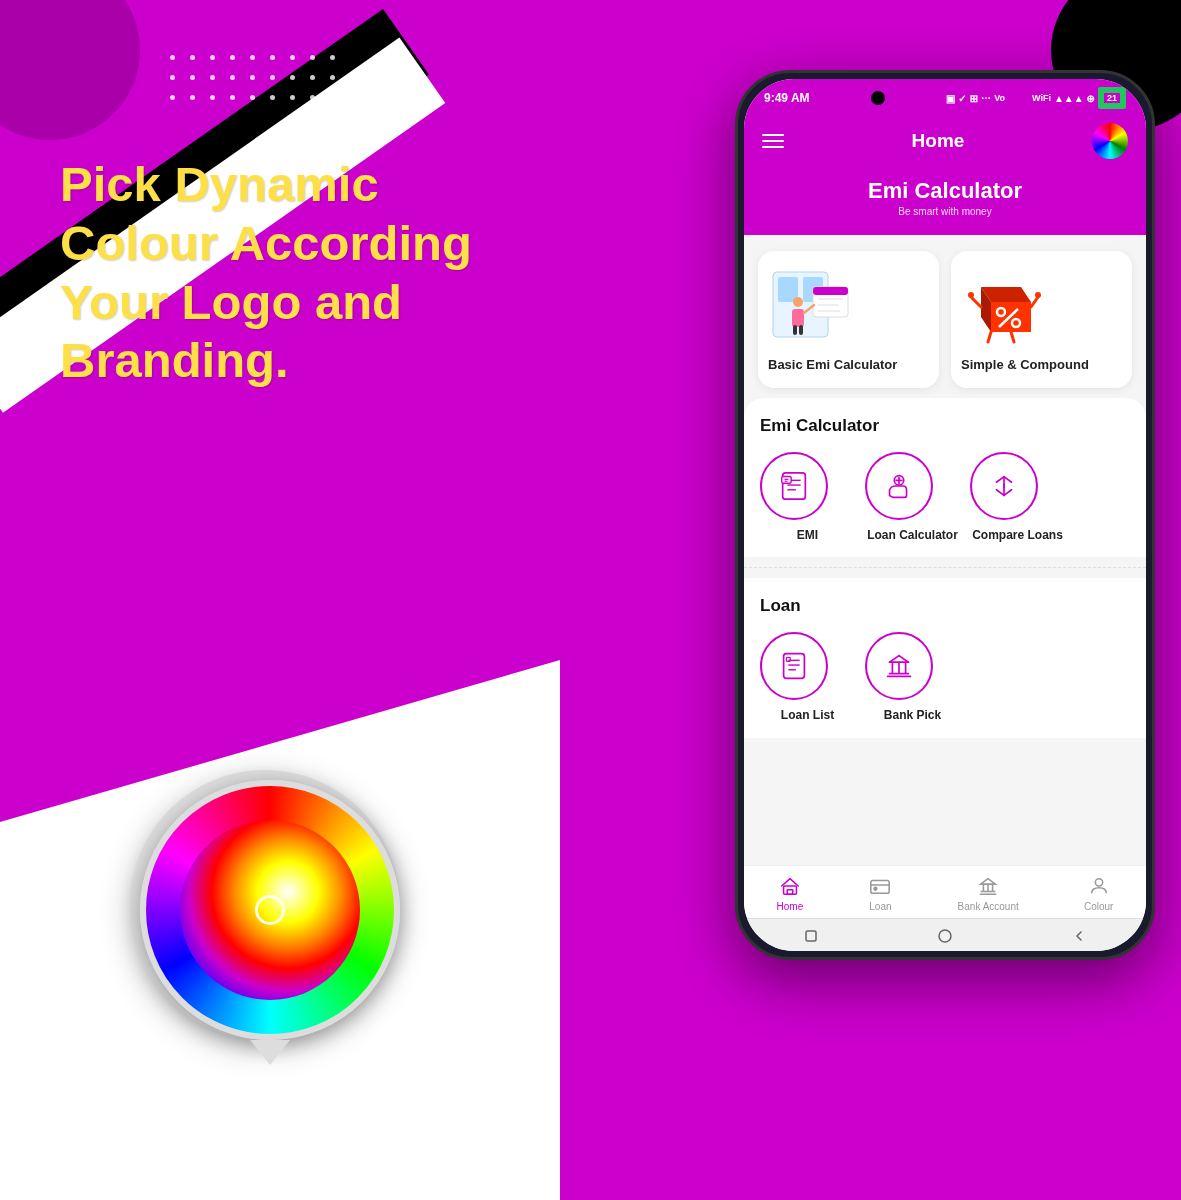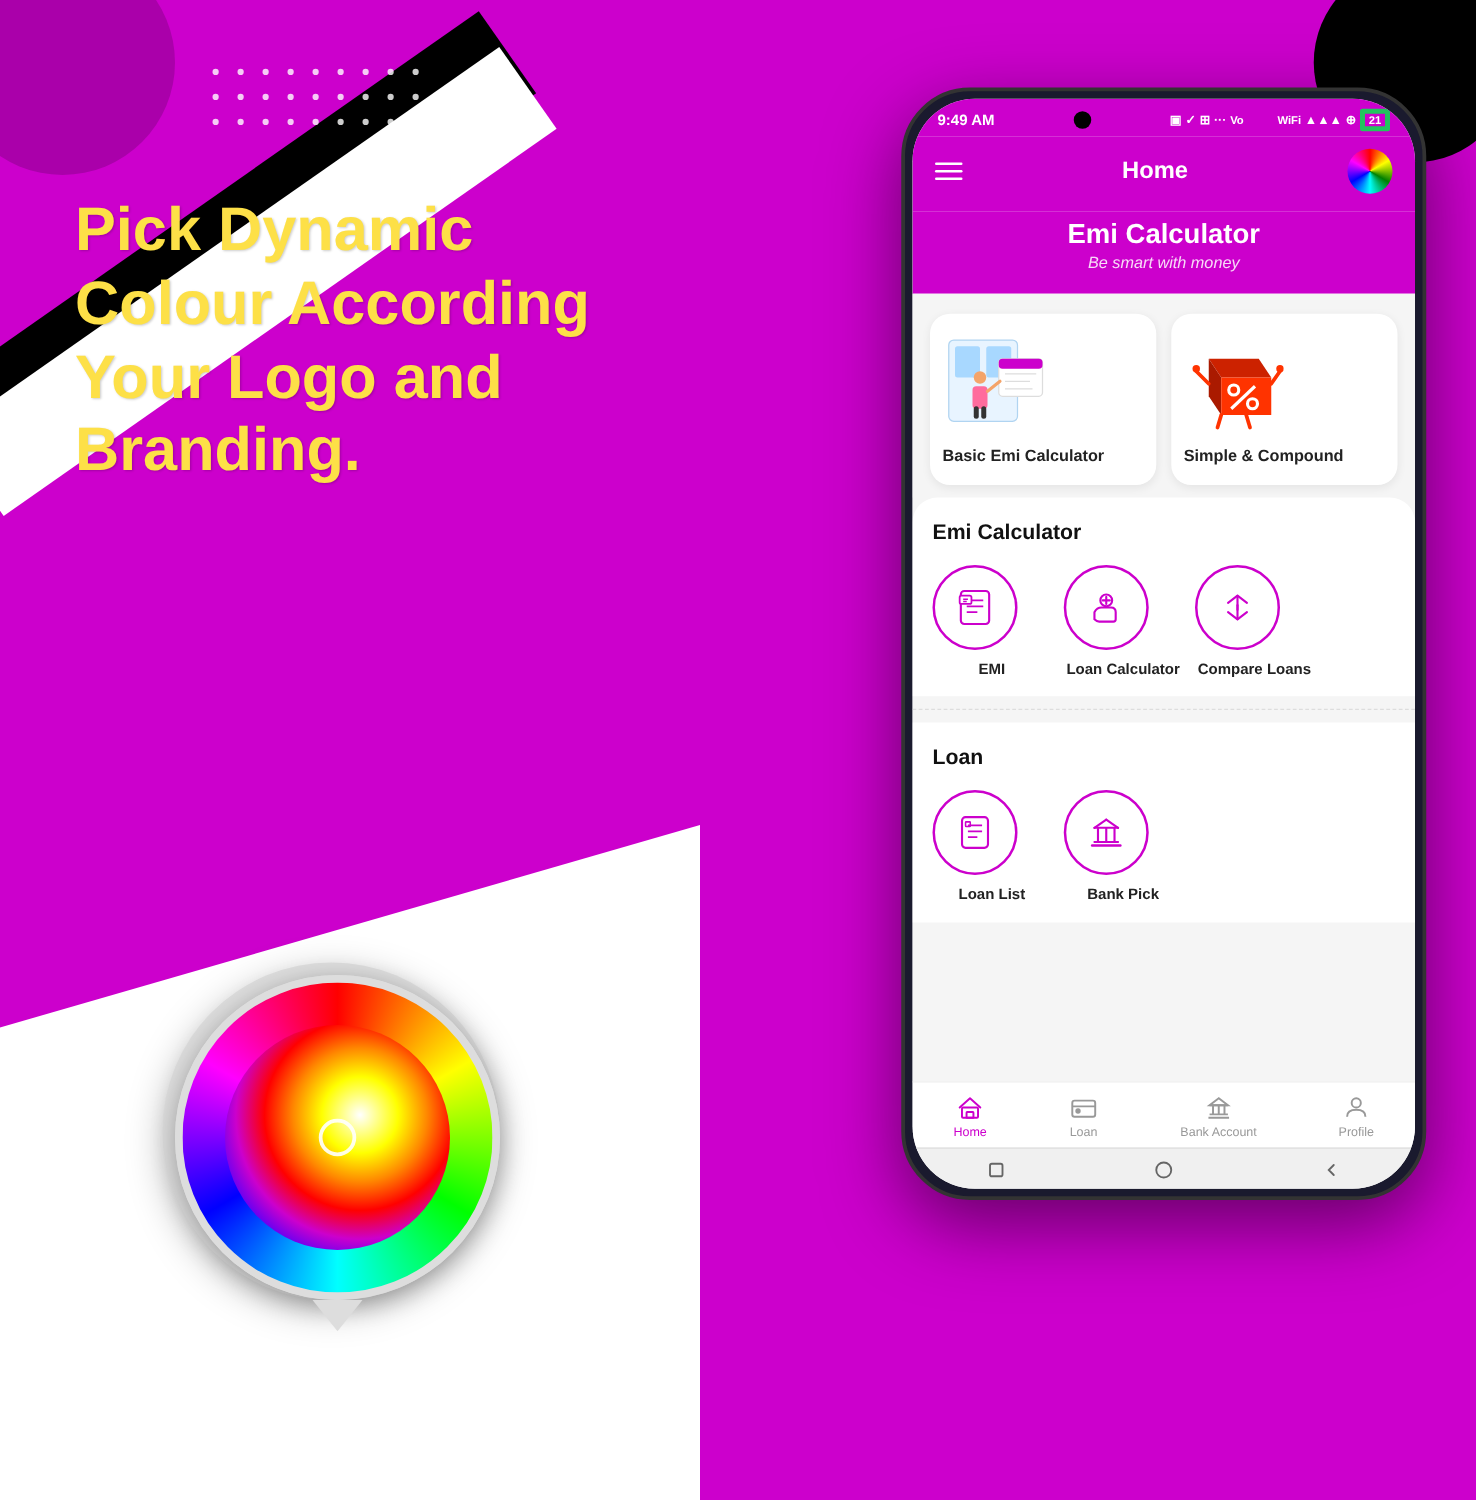--- a/index.html
+++ b/index.html
@@ -167,7 +167,7 @@
     .phone-container {
       position: absolute;
       top: 70px;
-      right: 30px;
+      right: 16px;
       width: 430px;
       height: 1080px;
     }

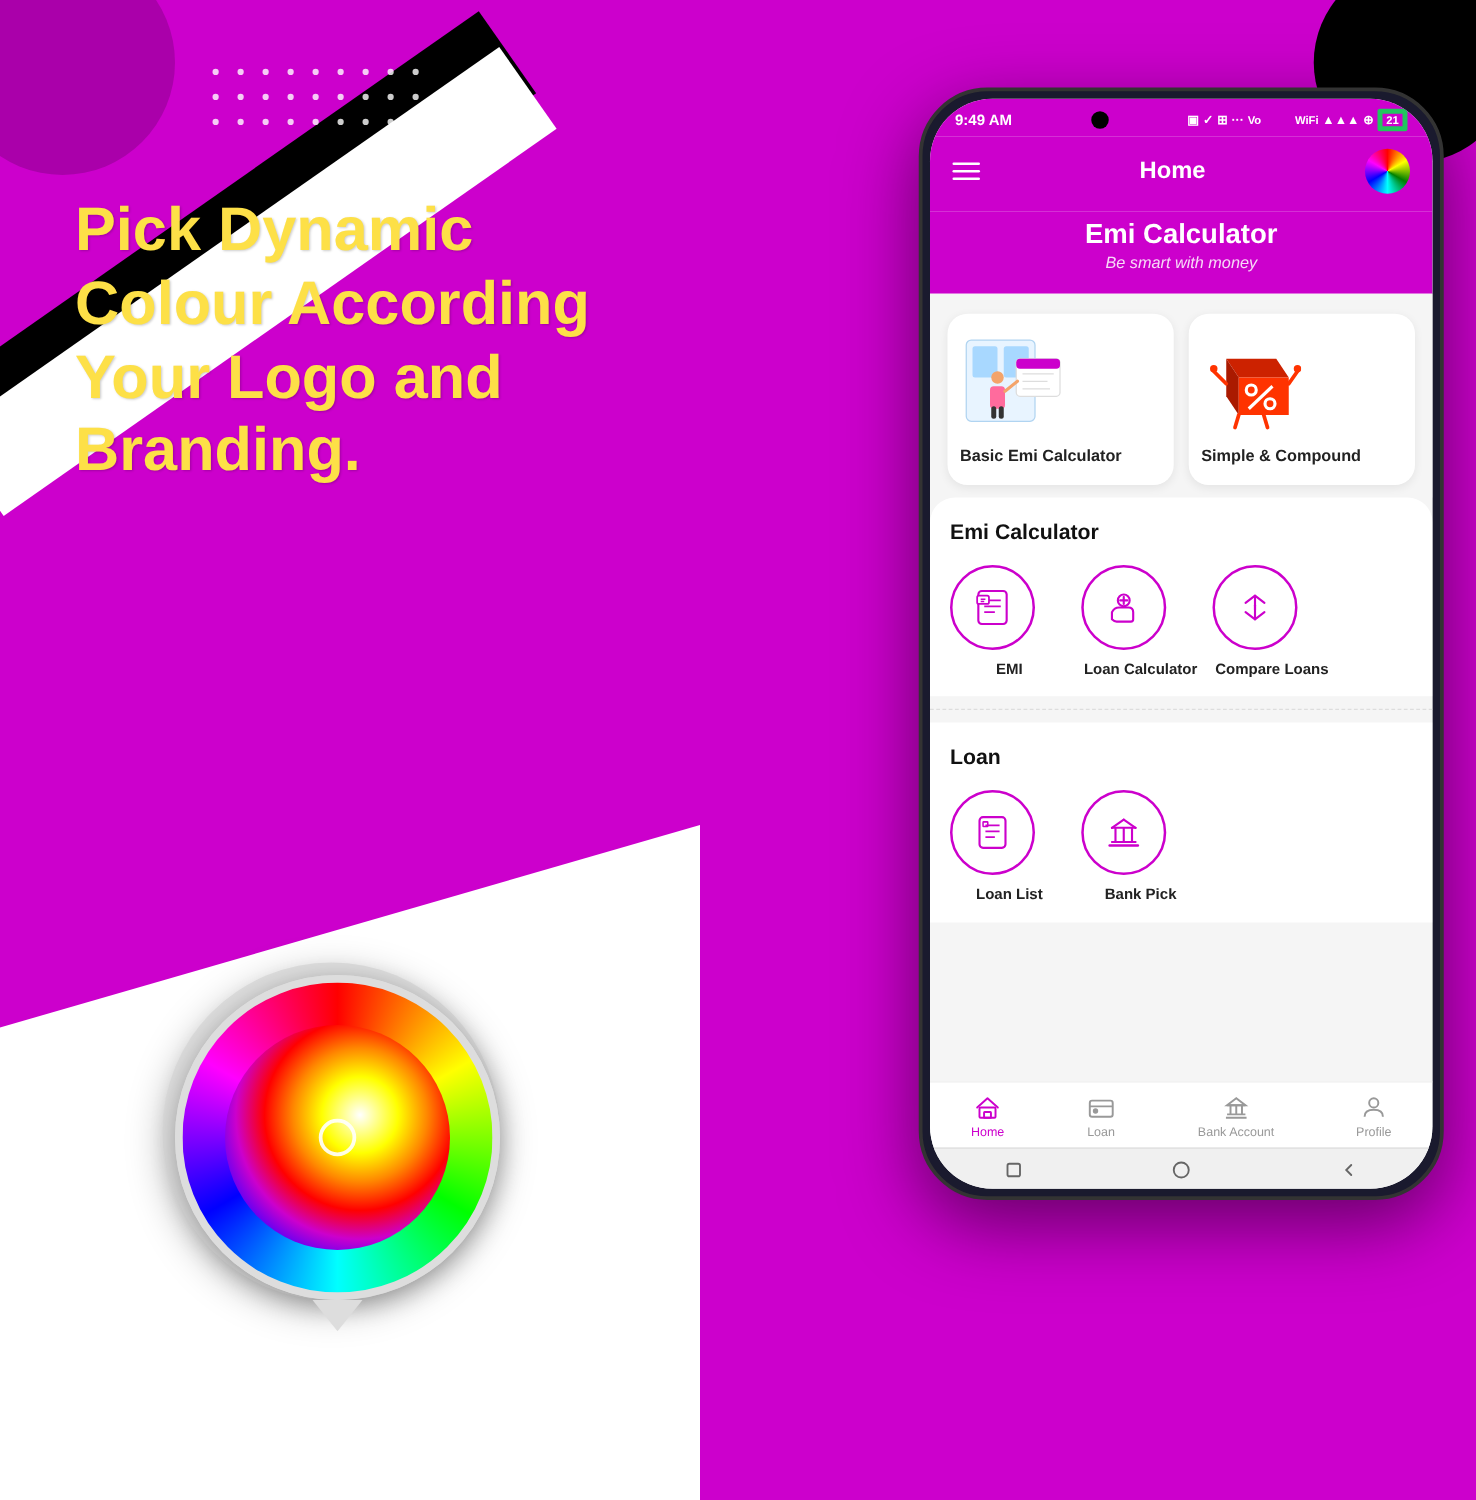--- a/index.html
+++ b/index.html
@@ -488,7 +488,7 @@
           <span style="font-size:9px;margin-left:24px;">WiFi</span>
           <span>▲▲▲</span>
           <span>⊕</span>
-          <span style="border:4px solid #22c55e;padding:0 3px;border-radius:2px;font-size:9px;text-align:right;">21</span>
+          <span style="border:6px solid #22c55e;padding:0 3px;border-radius:2px;font-size:9px;text-align:right;">21</span>
         </div>
       </div>
 

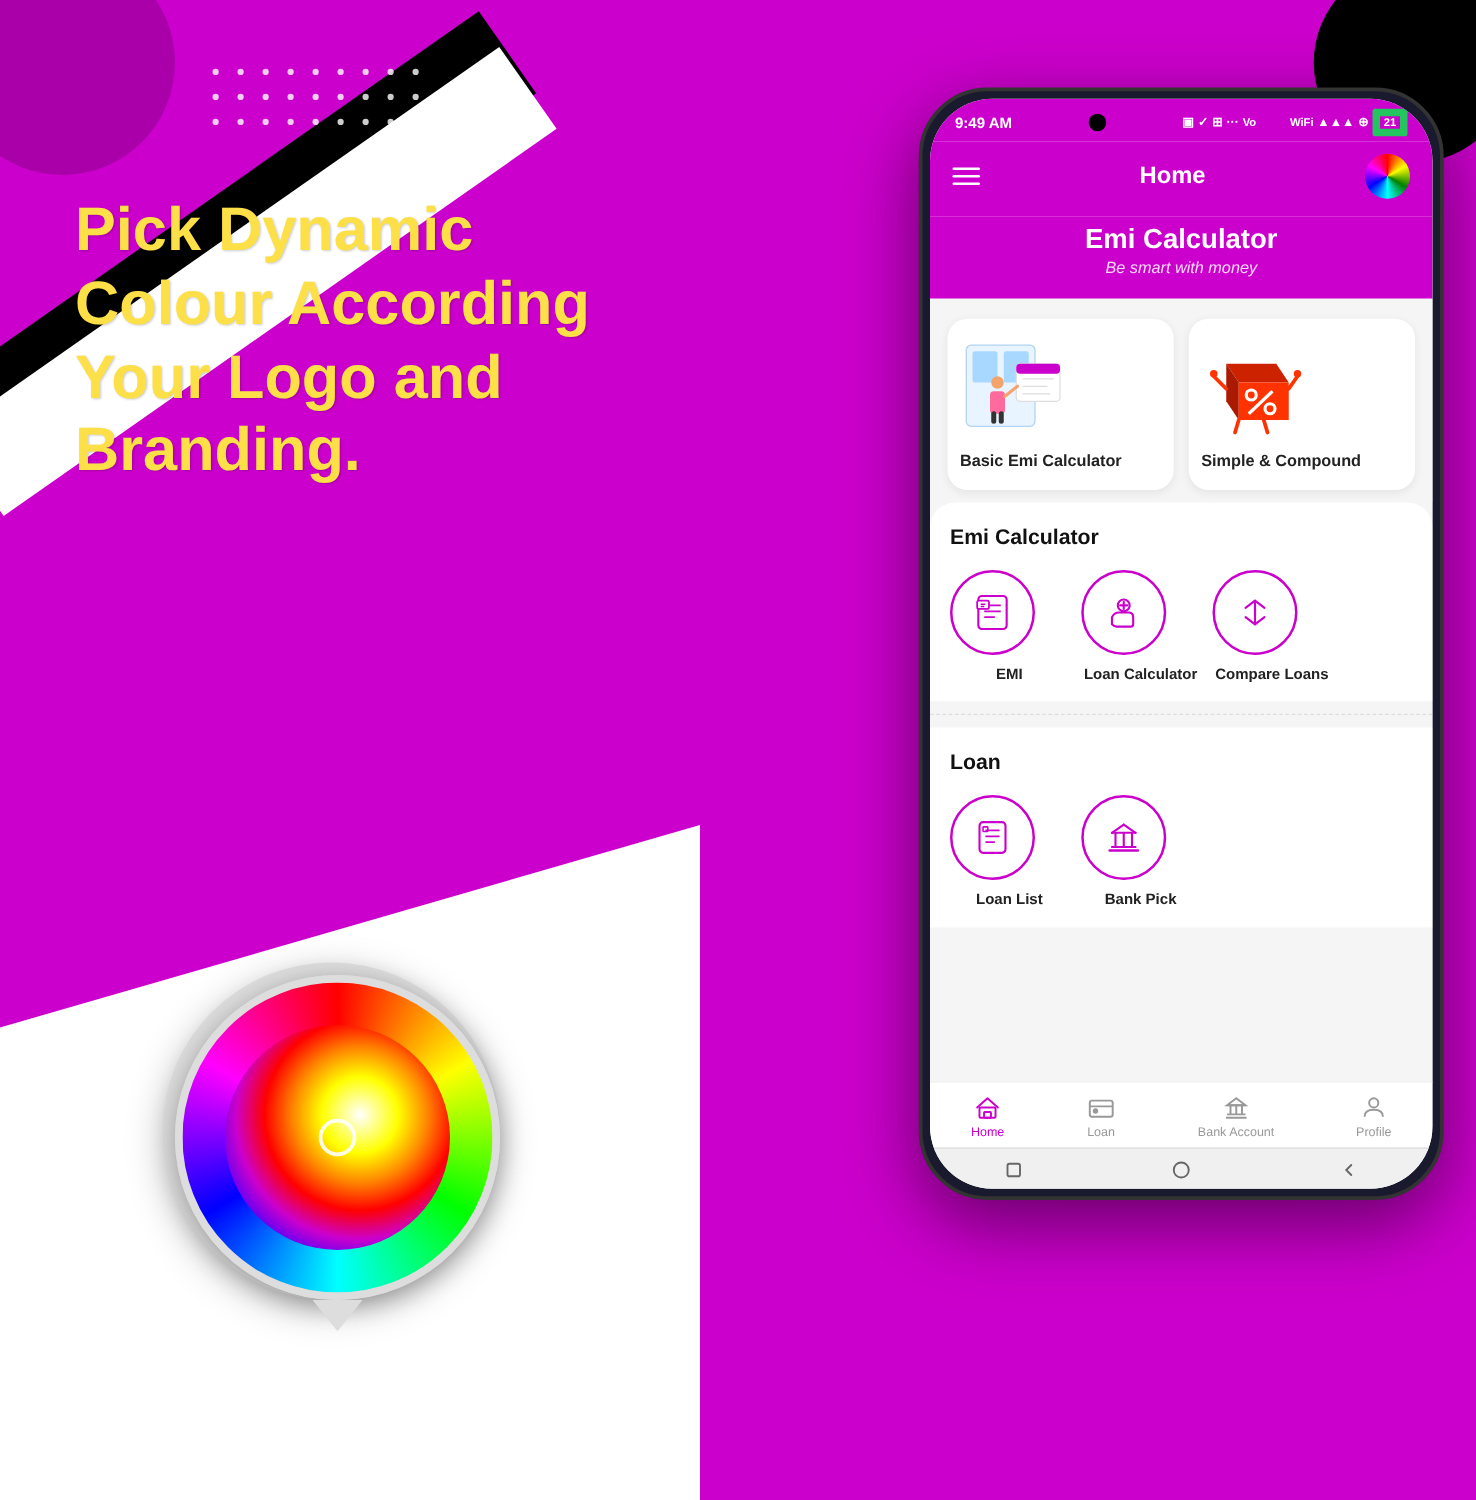--- a/index.html
+++ b/index.html
@@ -262,8 +262,7 @@
     }
     .app-subtitle {
       color: rgba(255,255,255,0.85);
-      font-size: 13px;
-      font-style: italic;
+      font-size: 10px;
       margin-top: 2px;
     }
 

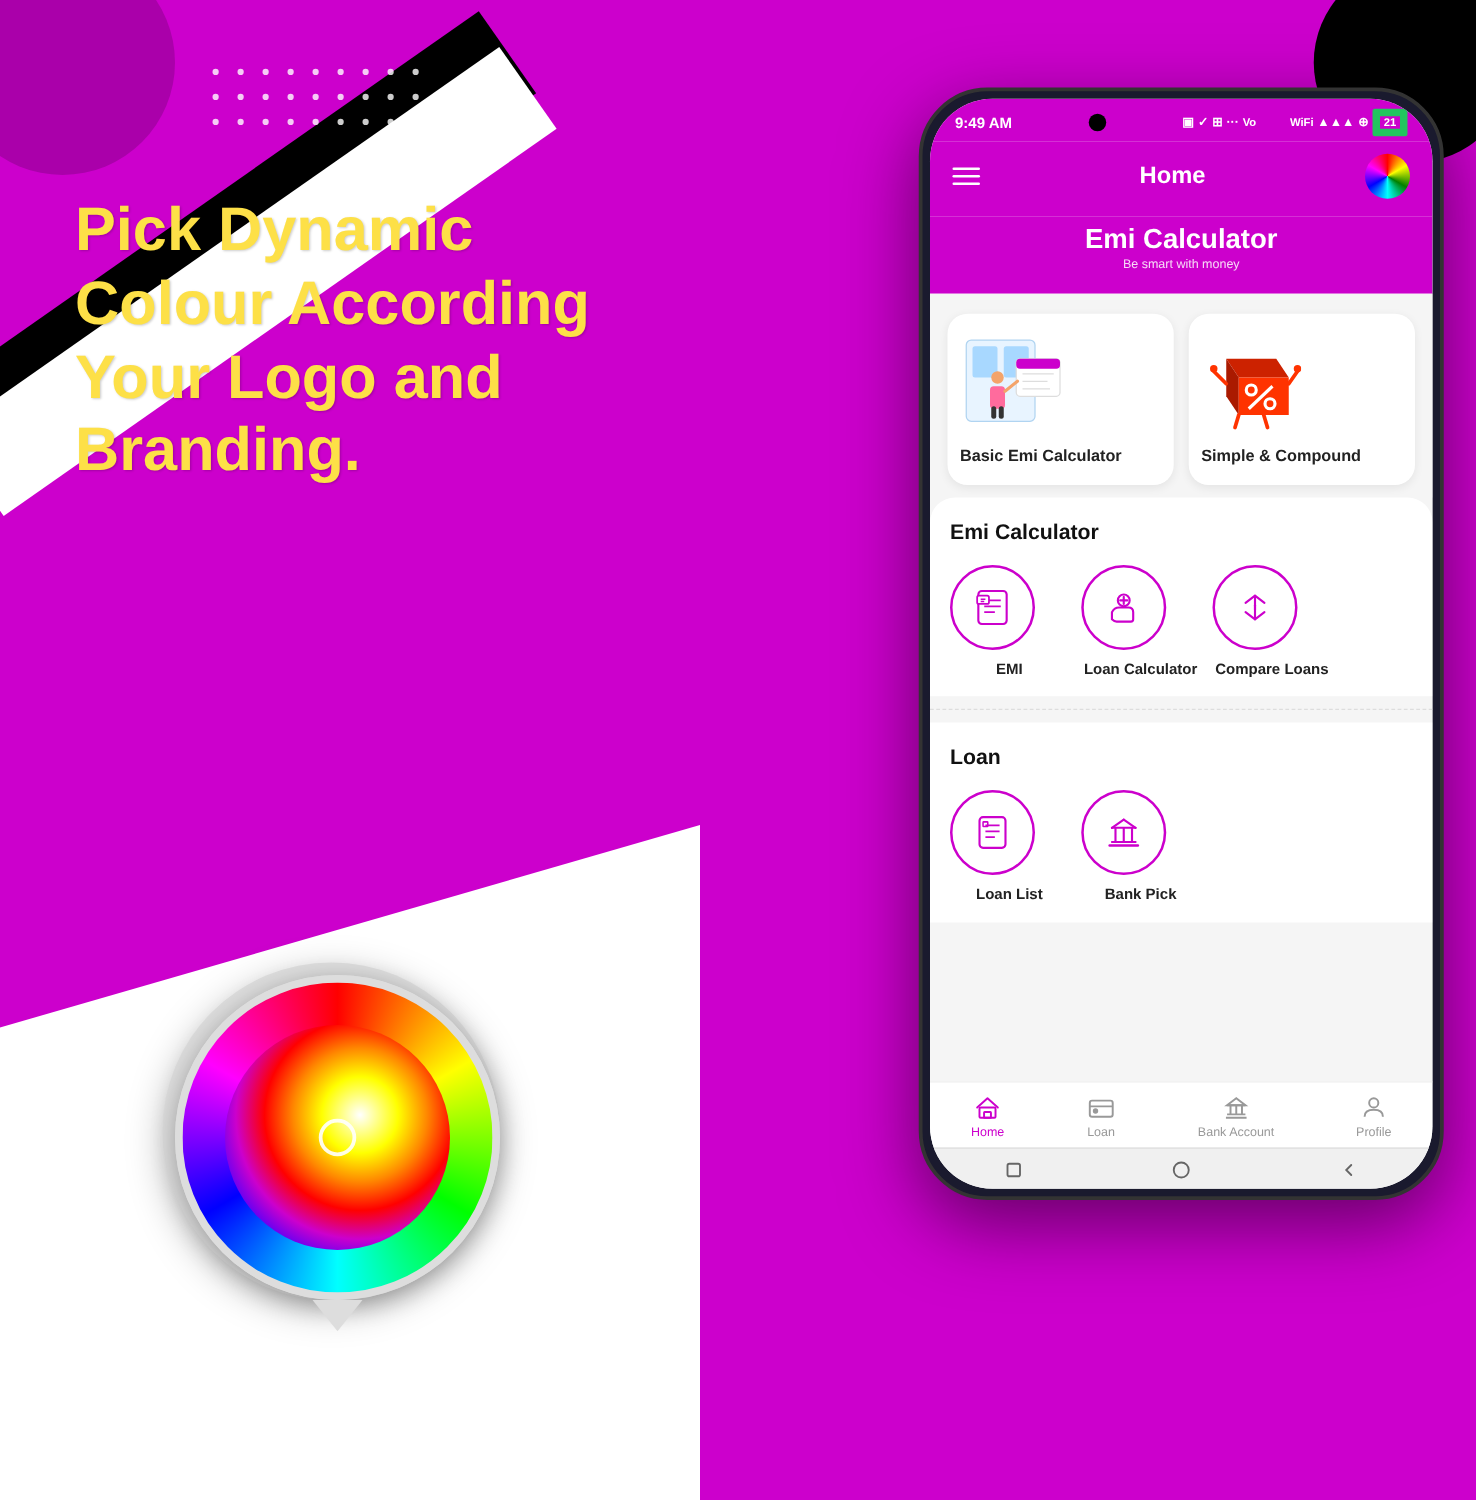--- a/index.html
+++ b/index.html
@@ -700,7 +700,7 @@
               <path d="M4 20 Q4 14 12 14 Q20 14 20 20"></path>
             </svg>
           </div>
-          <span class="nav-label">Profile</span>
+          <span class="nav-label">Colour</span>
         </div>
 
       </div>

